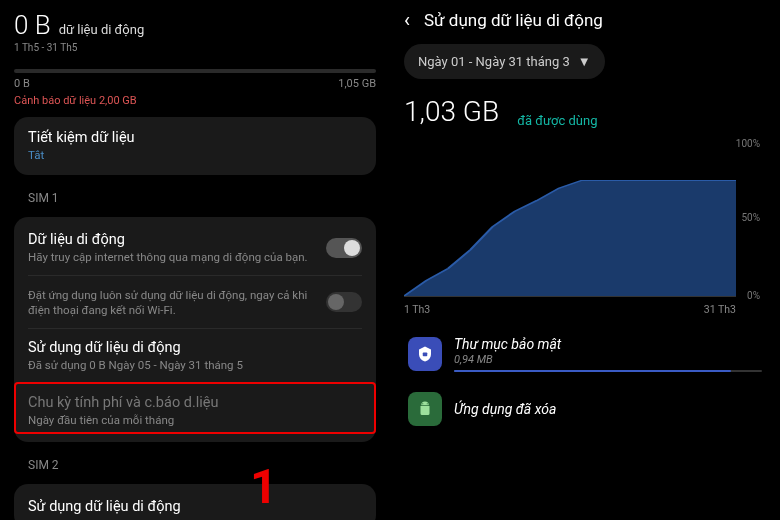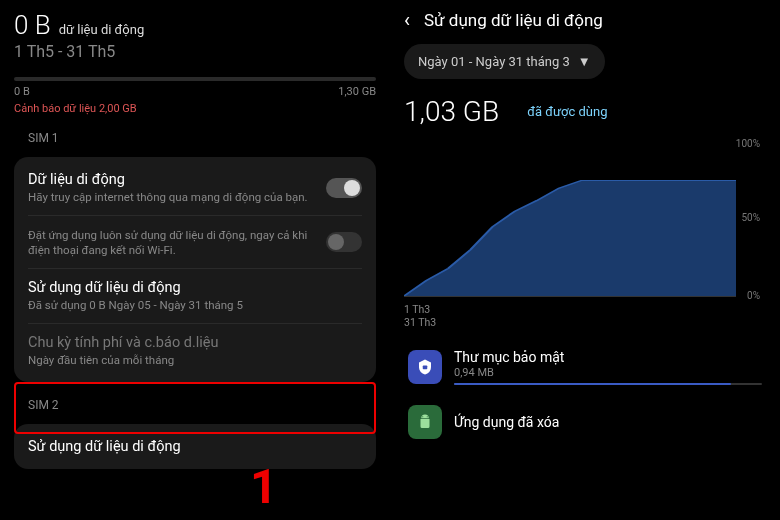--- a/index.html
+++ b/index.html
@@ -24,7 +24,7 @@
     .data-header { padding: 10px 0 4px; }
     .data-big { font-size: 26px; font-weight: 300; display: inline; }
     .data-sub { font-size: 13px; color: #ddd; display: inline; margin-left: 4px; }
-    .date-range { font-size: 16px; color: #888; margin-top: 2px; }
+    .date-range { font-size: 10px; color: #888; margin-top: 2px; }
     .progress-bg { height: 4px; background: #2a2a2a; border-radius: 2px; margin-top: 12px; }
     .progress-labels { display: flex; justify-content: space-between; font-size: 11px; color: #888; margin-top: 4px; }
     .warning { font-size: 11px; color: #d55; margin-top: 4px; }

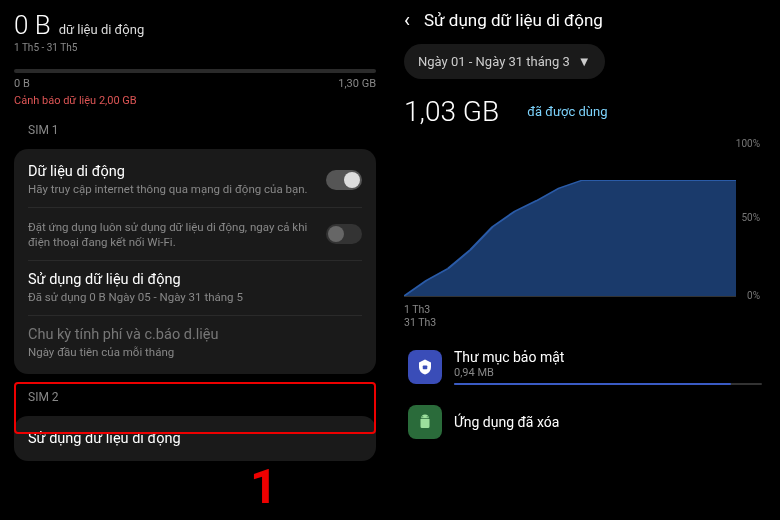--- a/index.html
+++ b/index.html
@@ -107,7 +107,7 @@
   <div class="progress-bg"></div>
   <div class="progress-labels">
     <span>0 B</span>
-    <span>1,30 GB</span>
+    <span>1,05 GB</span>
   </div>
   <div class="warning">Cảnh báo dữ liệu 2,00 GB</div>
 

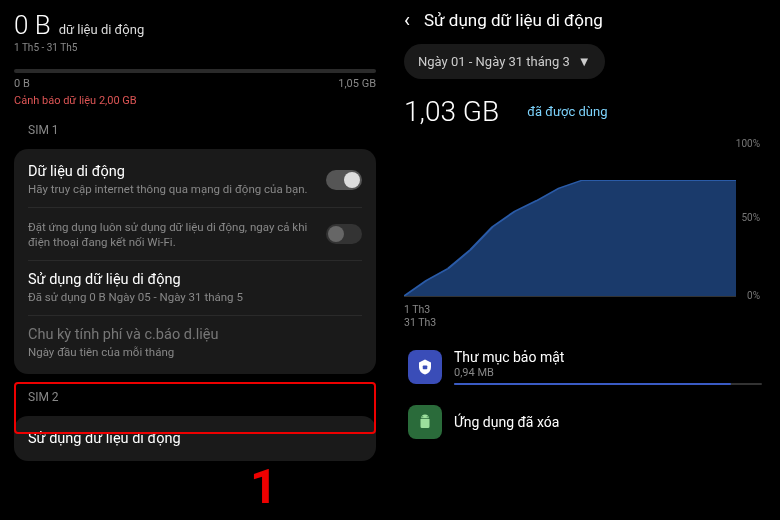--- a/index.html
+++ b/index.html
@@ -67,7 +67,7 @@
       margin-top: 6px;
       justify-content: flex-end;
     }
-    .used-row { margin-top: 16px; display: flex; align-items: center; gap: 28px; }
+    .used-row { margin-top: 16px; display: flex; align-items: flex-end; gap: 18px; }
     .used-big { font-size: 28px; font-weight: 300; }
     .used-sub { font-size: 13px; color: #7dd3fc; }
     .chart-wrap { position: relative; height: 155px; margin-top: 14px; }

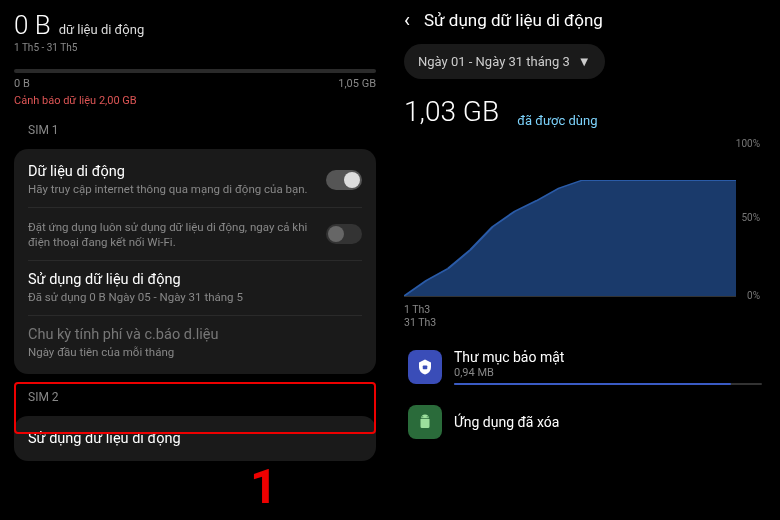--- a/index.html
+++ b/index.html
@@ -69,7 +69,7 @@
     }
     .used-row { margin-top: 16px; display: flex; align-items: flex-end; gap: 18px; }
     .used-big { font-size: 28px; font-weight: 300; }
-    .used-sub { font-size: 13px; color: #7dd3fc; }
+    .used-sub { font-size: 13px; color: #14b8a6; }
     .chart-wrap { position: relative; height: 155px; margin-top: 14px; }
     .y-label { position: absolute; right: 6px; font-size: 10px; color: #777; }
     .y100 { top: -4px; } .y50 { top: 70px; } .y0 { bottom: -4px; }

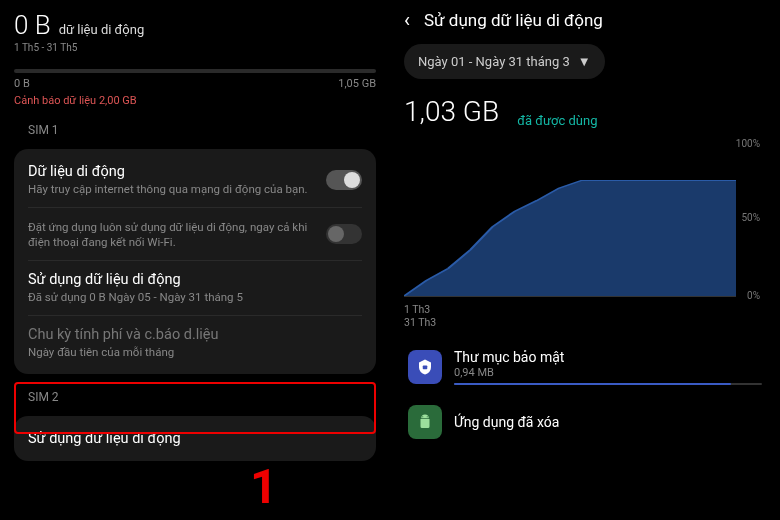--- a/index.html
+++ b/index.html
@@ -111,6 +111,10 @@
   </div>
   <div class="warning">Cảnh báo dữ liệu 2,00 GB</div>
 
+  <div class="card">
+    <div class="item-title">Tiết kiệm dữ liệu</div>
+    <div class="item-sub blue">Tắt</div>
+  </div>
 
   <div class="section-hdr">SIM 1</div>
 

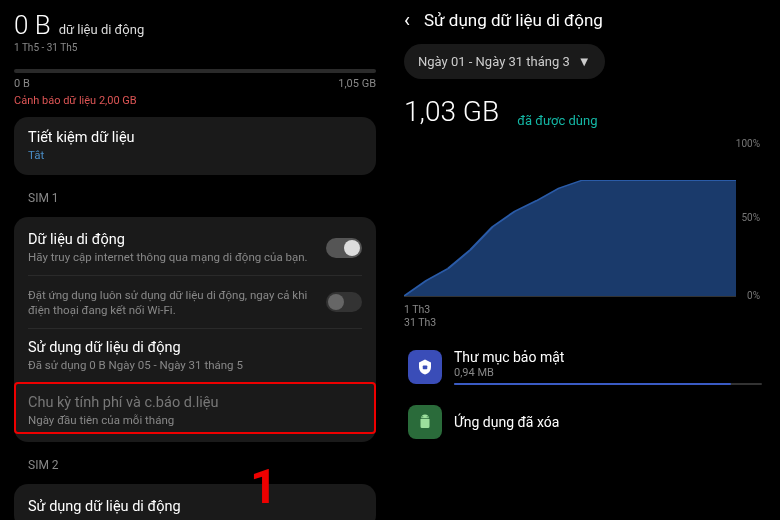--- a/index.html
+++ b/index.html
@@ -78,7 +78,7 @@
       border-bottom: 1px solid #333;
     }
     .chart-svg { width: 100%; height: 100%; }
-    .x-labels { display: flex; justify-content: flex-end; margin-top: 6px; margin-right: 30px; font-size: 10.5px; color: #888; flex-direction: column; }
+    .x-labels { display: flex; justify-content: space-between; margin-top: 6px; margin-right: 30px; font-size: 10.5px; color: #888; }
     .desc { font-size: 12px; color: #ccc; line-height: 1.4; margin-top: 14px; }
     .app-list { margin-top: 10px; }
     .app-item { display: flex; align-items: center; gap: 12px; padding: 10px 4px; }

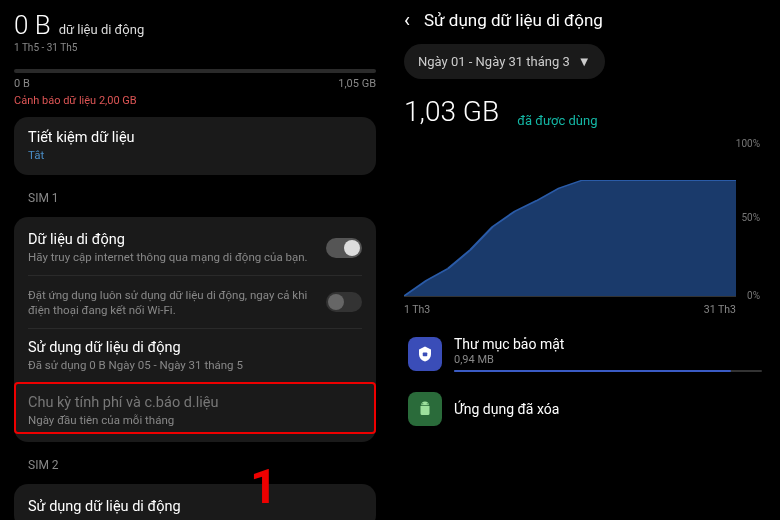--- a/index.html
+++ b/index.html
@@ -80,7 +80,7 @@
     .chart-svg { width: 100%; height: 100%; }
     .x-labels { display: flex; justify-content: space-between; margin-top: 6px; margin-right: 30px; font-size: 10.5px; color: #888; }
     .desc { font-size: 12px; color: #ccc; line-height: 1.4; margin-top: 14px; }
-    .app-list { margin-top: 10px; }
+    .app-list { margin-top: 10px; font-style: italic; }
     .app-item { display: flex; align-items: center; gap: 12px; padding: 10px 4px; }
     .app-icon {
       width: 34px; height: 34px; border-radius: 8px;

